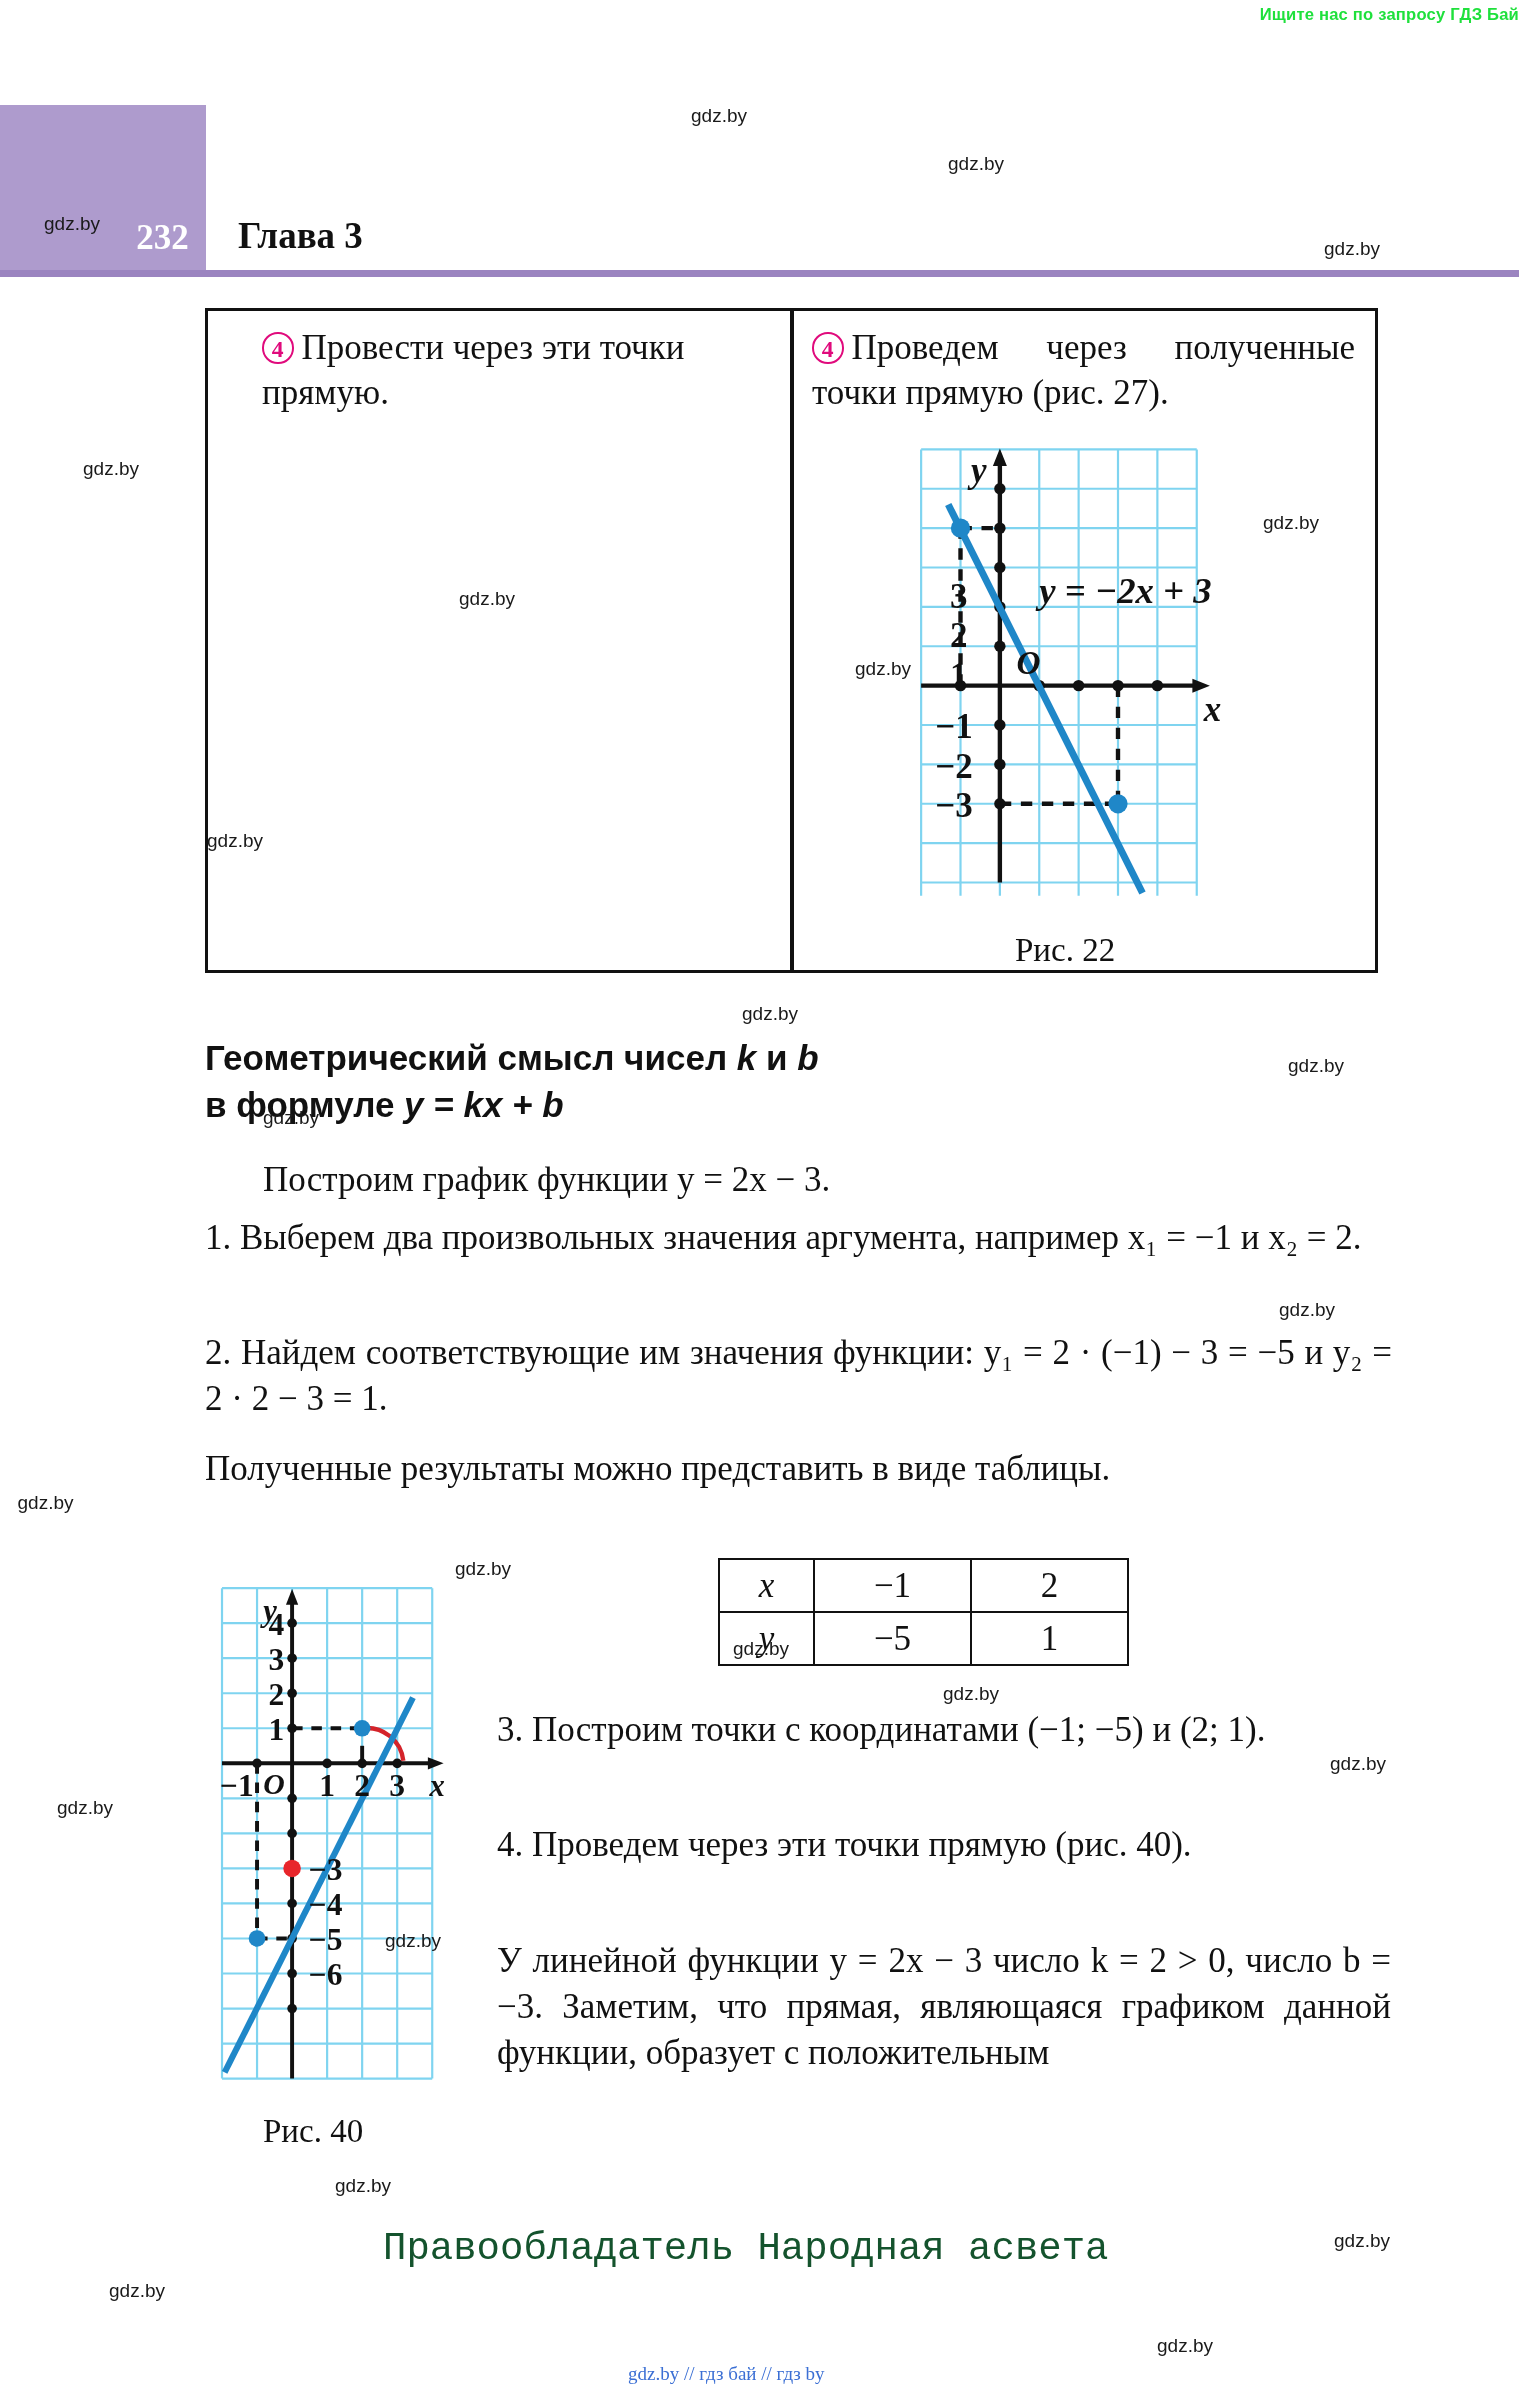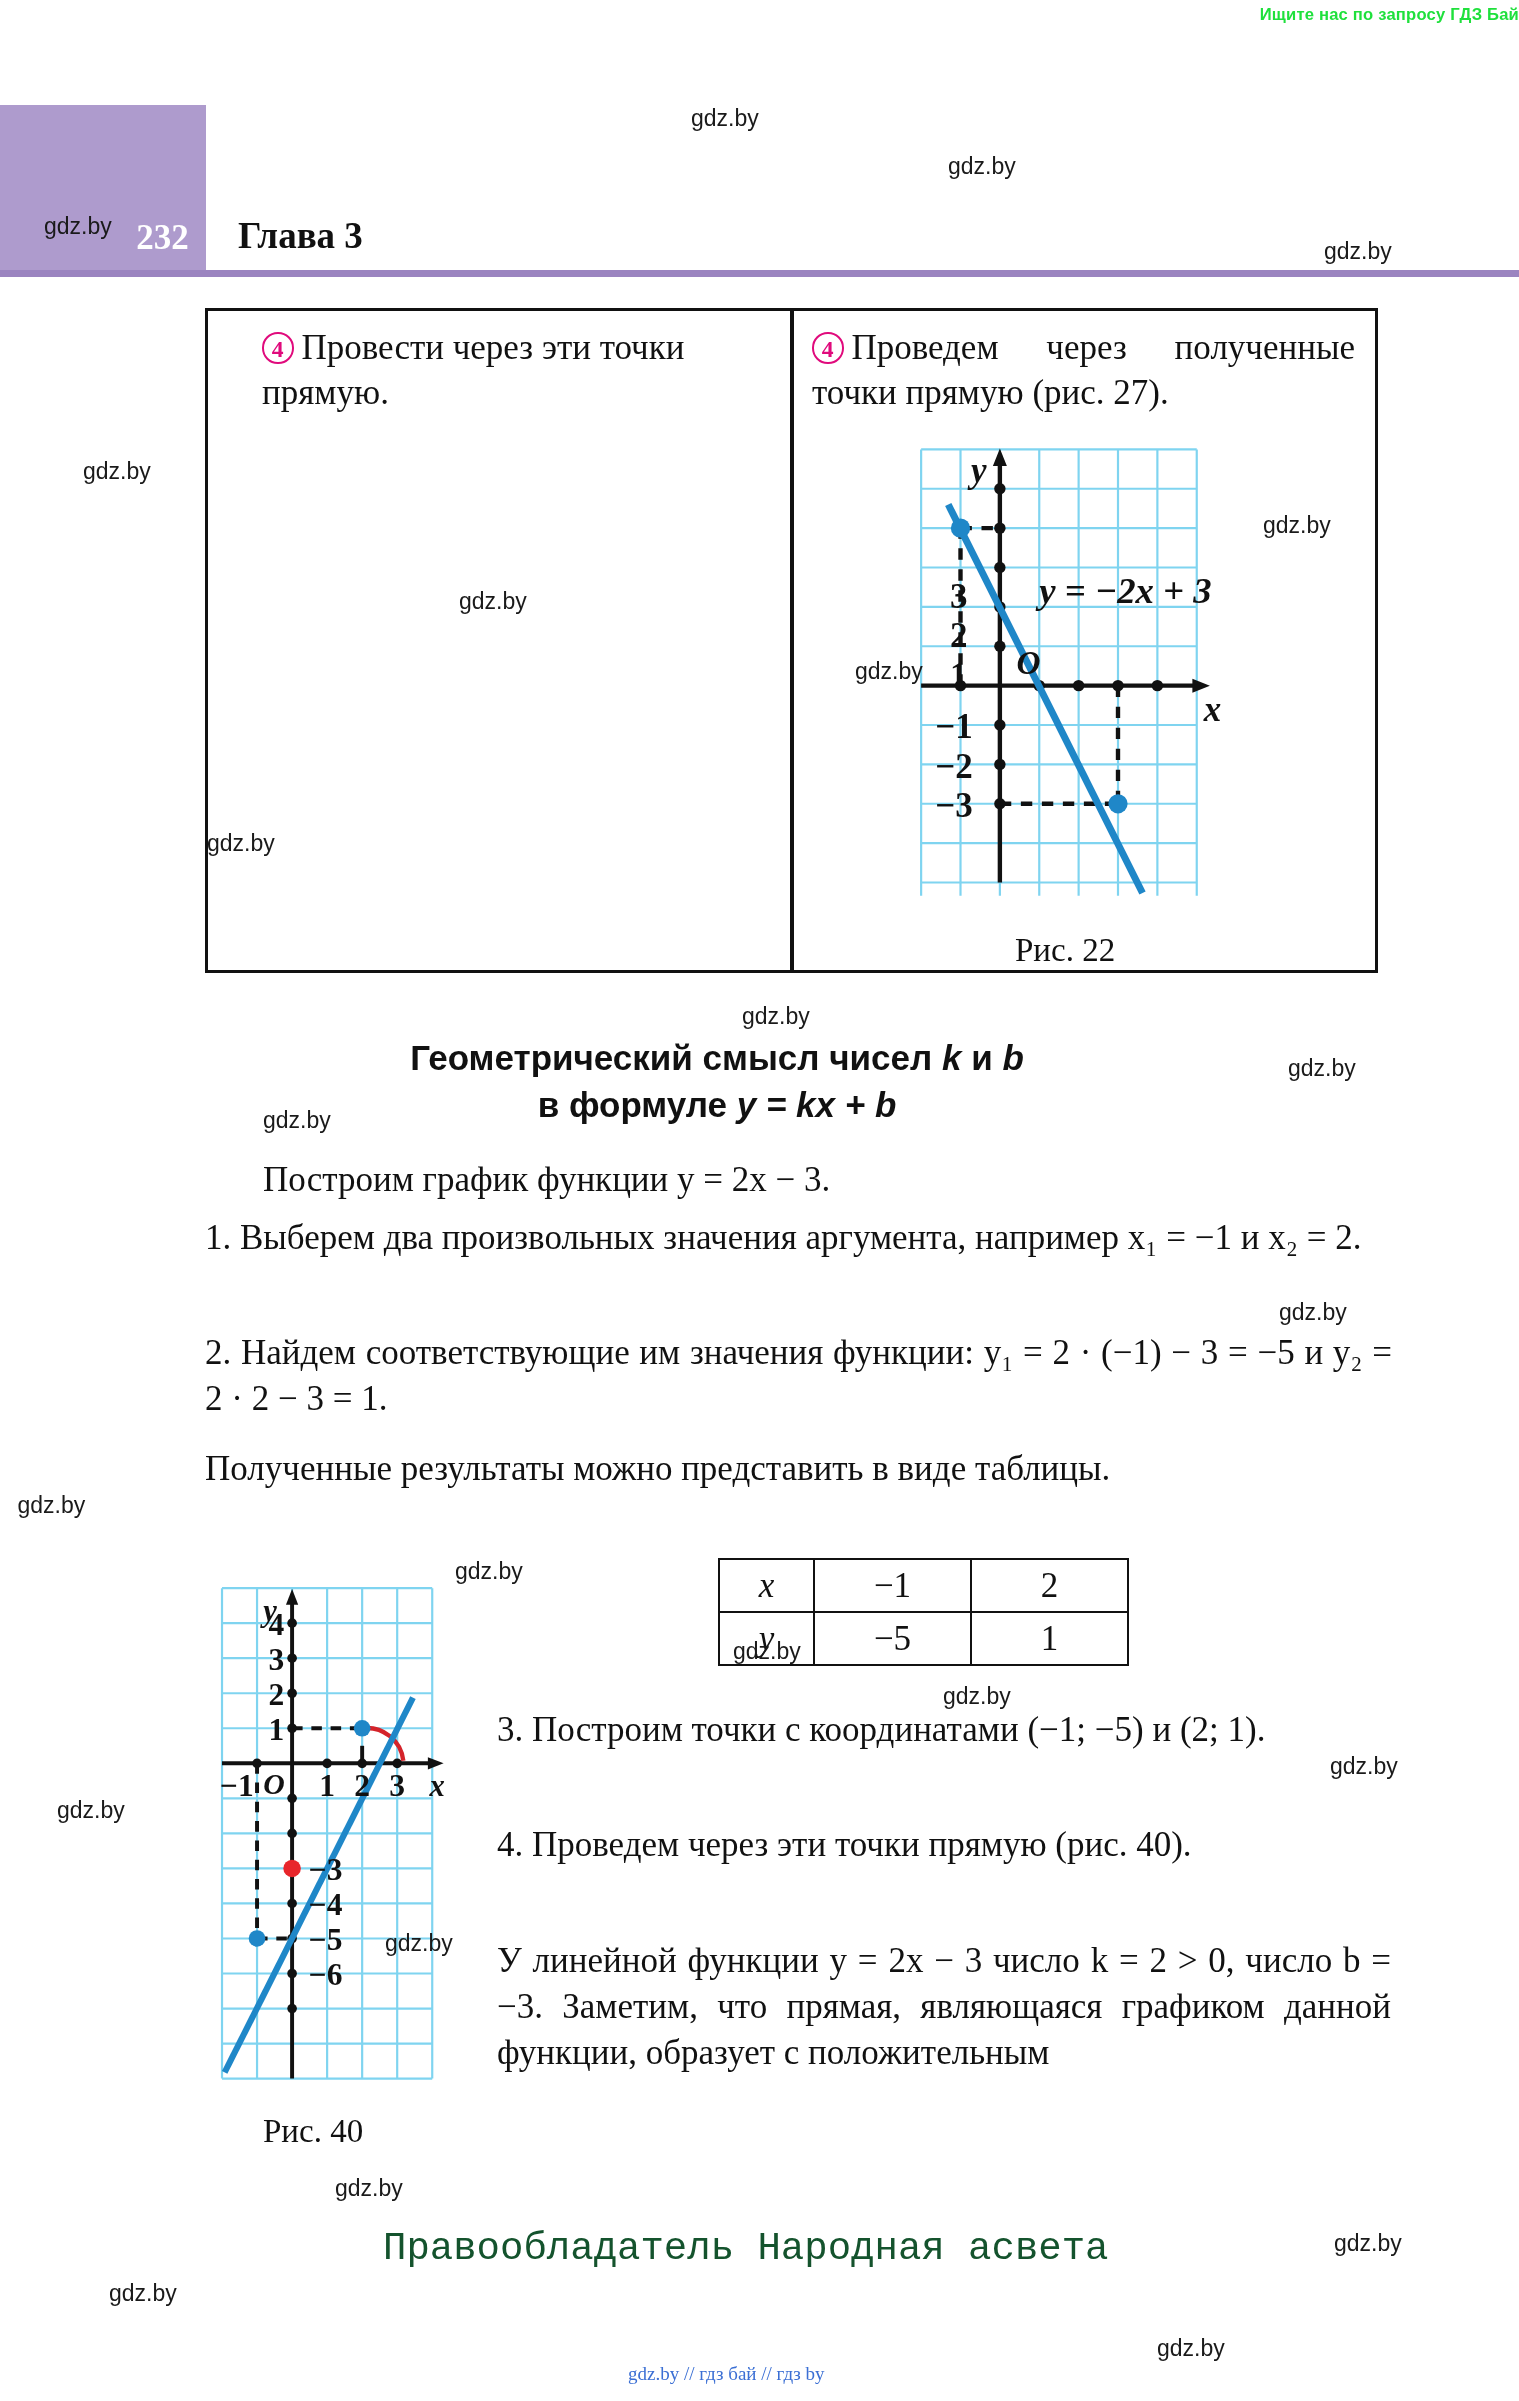--- a/index.html
+++ b/index.html
@@ -94,7 +94,7 @@
   
   .wm{
     position:absolute;font-family:"Liberation Sans", sans-serif;
-    font-size:23px;color:#1a1a1a;white-space:nowrap;
+    font-size:19px;color:#1a1a1a;white-space:nowrap;
   }
   .wm-pink{
     position:absolute;font-family:Liberation Mono, monospace;

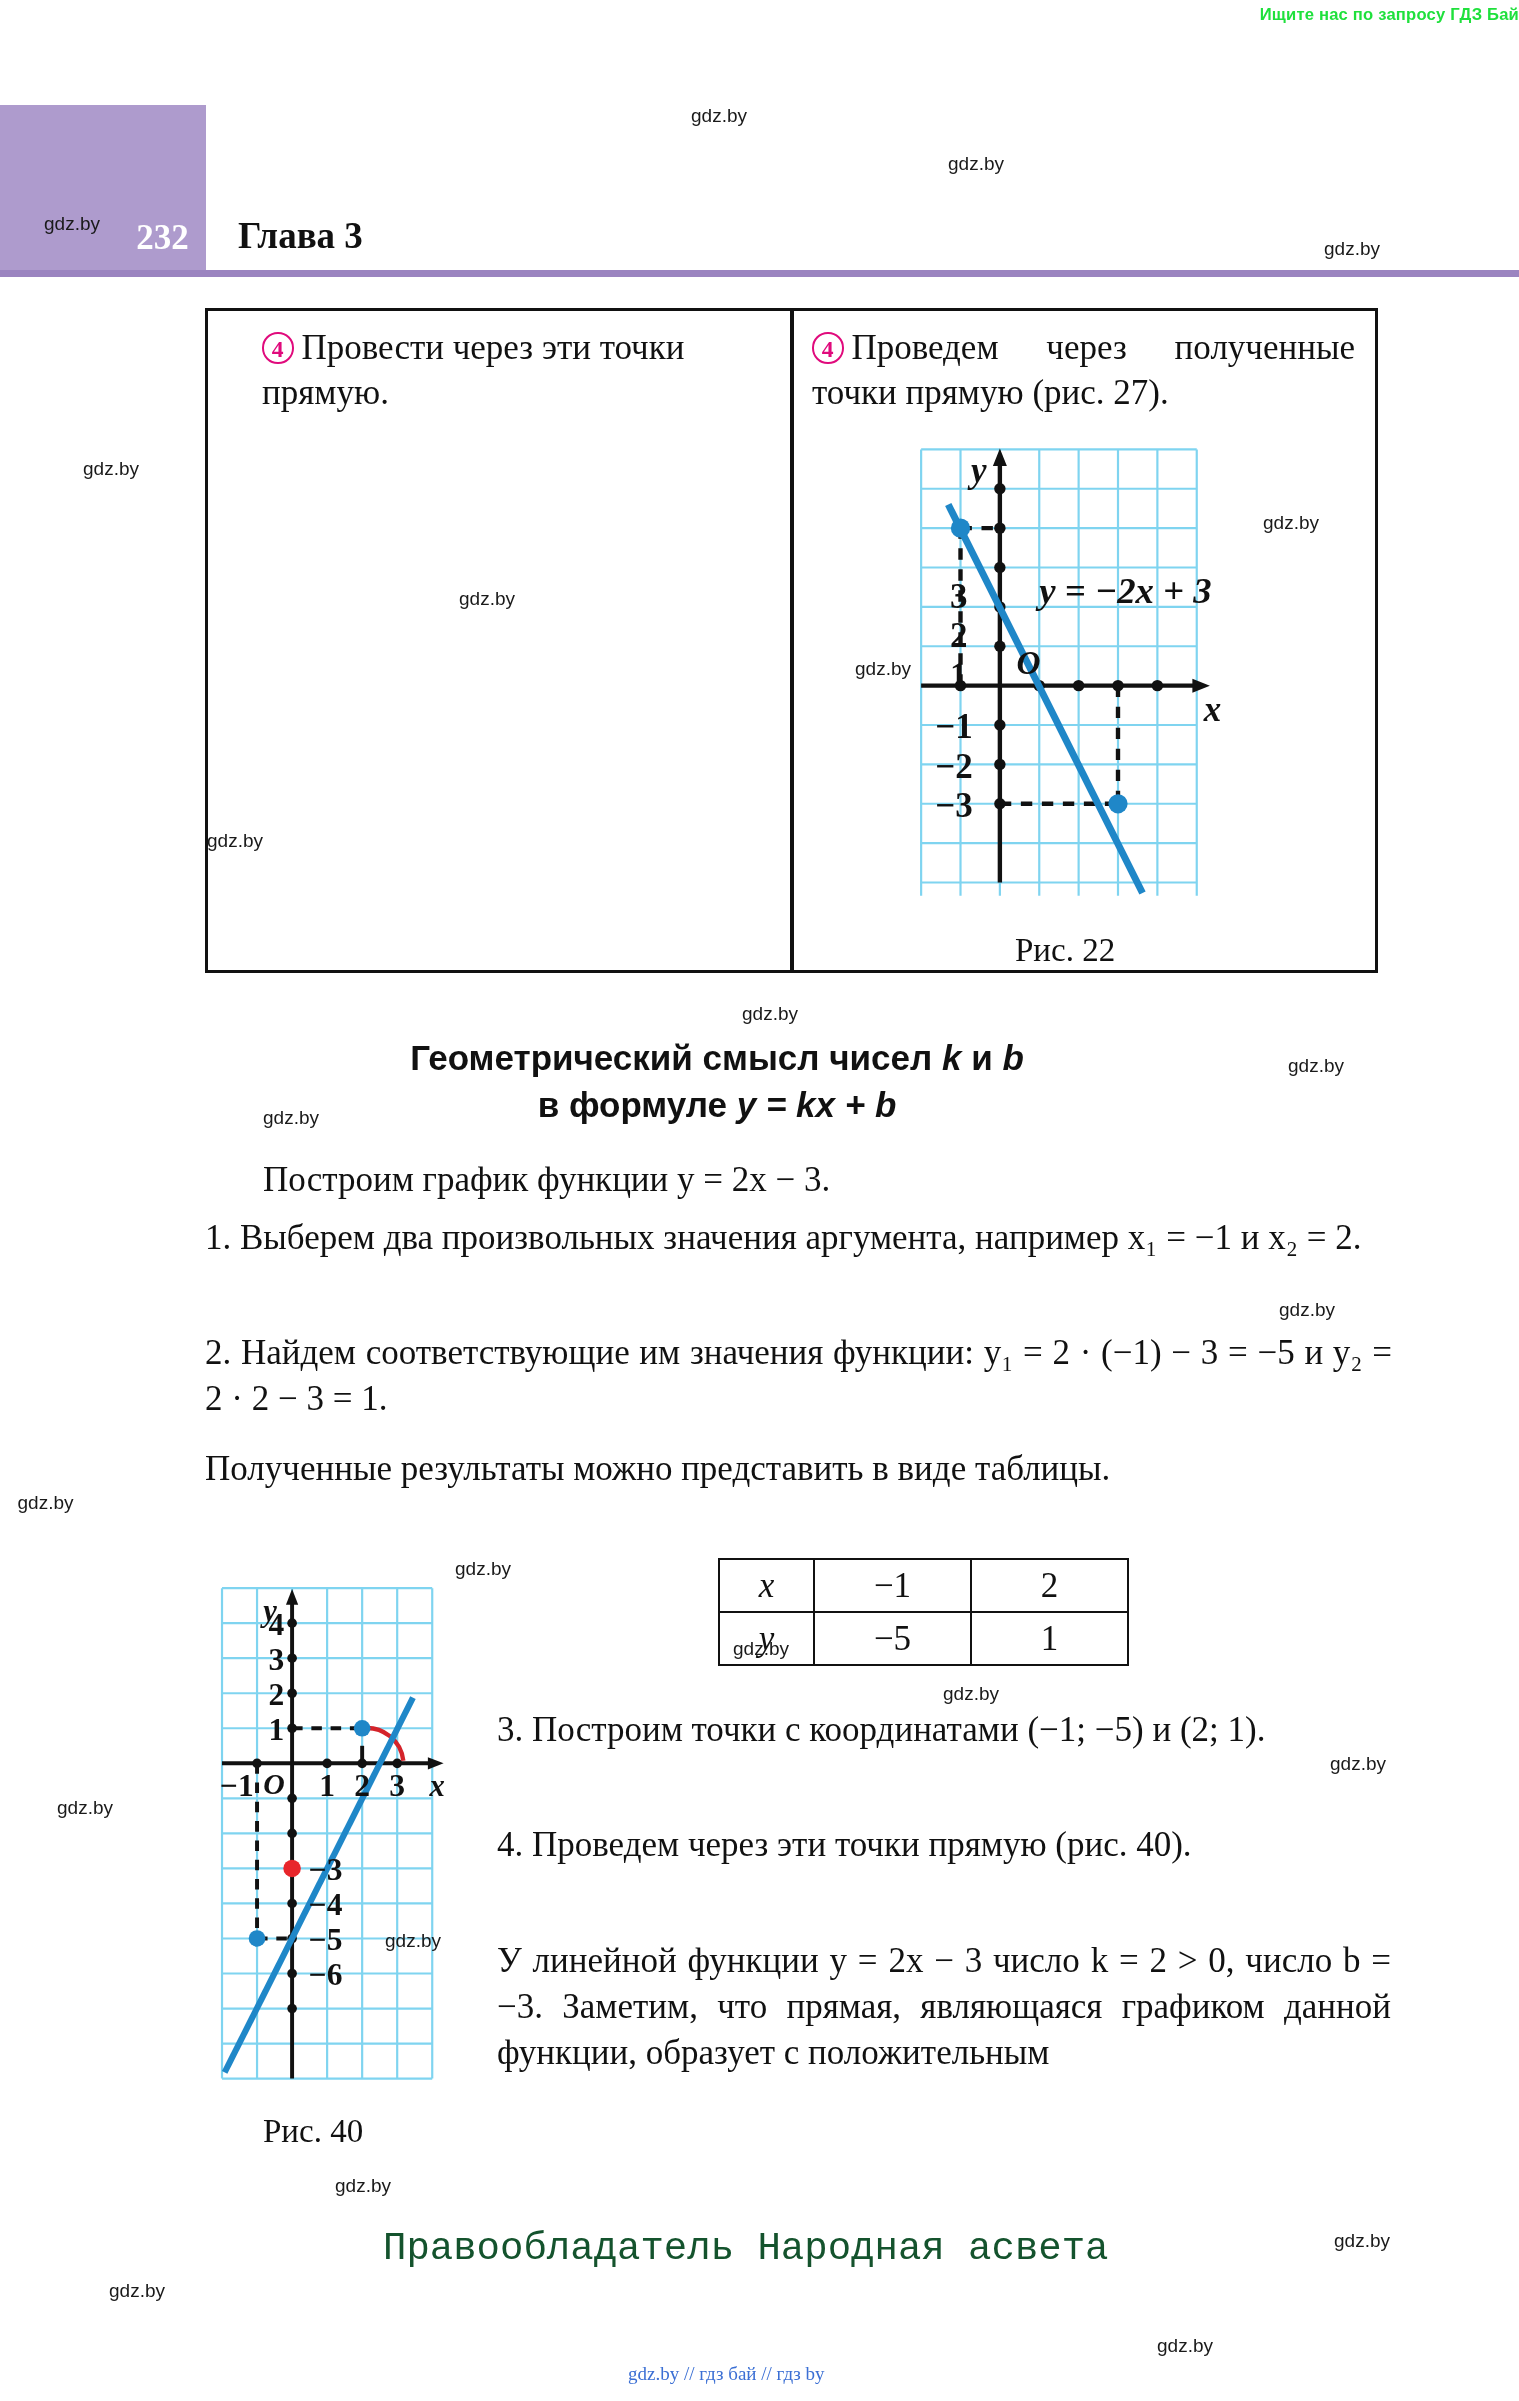--- a/index.html
+++ b/index.html
@@ -61,7 +61,7 @@
 
   
   .heading{
-    position:absolute;left:205px;top:1034px;width:1024px;text-align:center;
+    position:absolute;left:205px;top:1034px;width:1024px;text-align:left;
     font-family:"Liberation Sans", sans-serif;font-weight:bold;font-size:35px;
     color:#111;line-height:1.35;
   }

